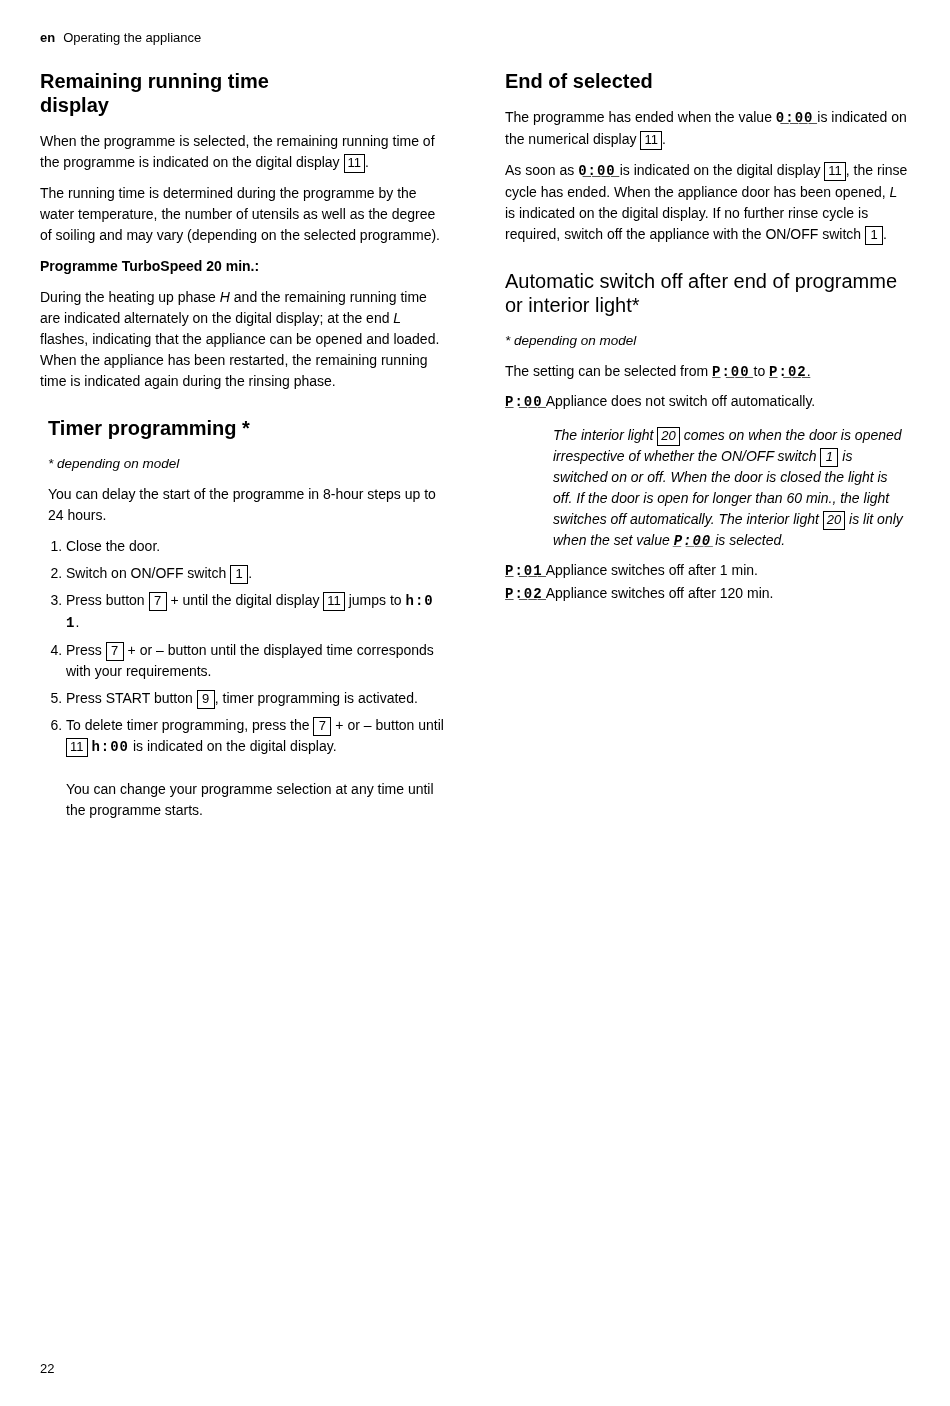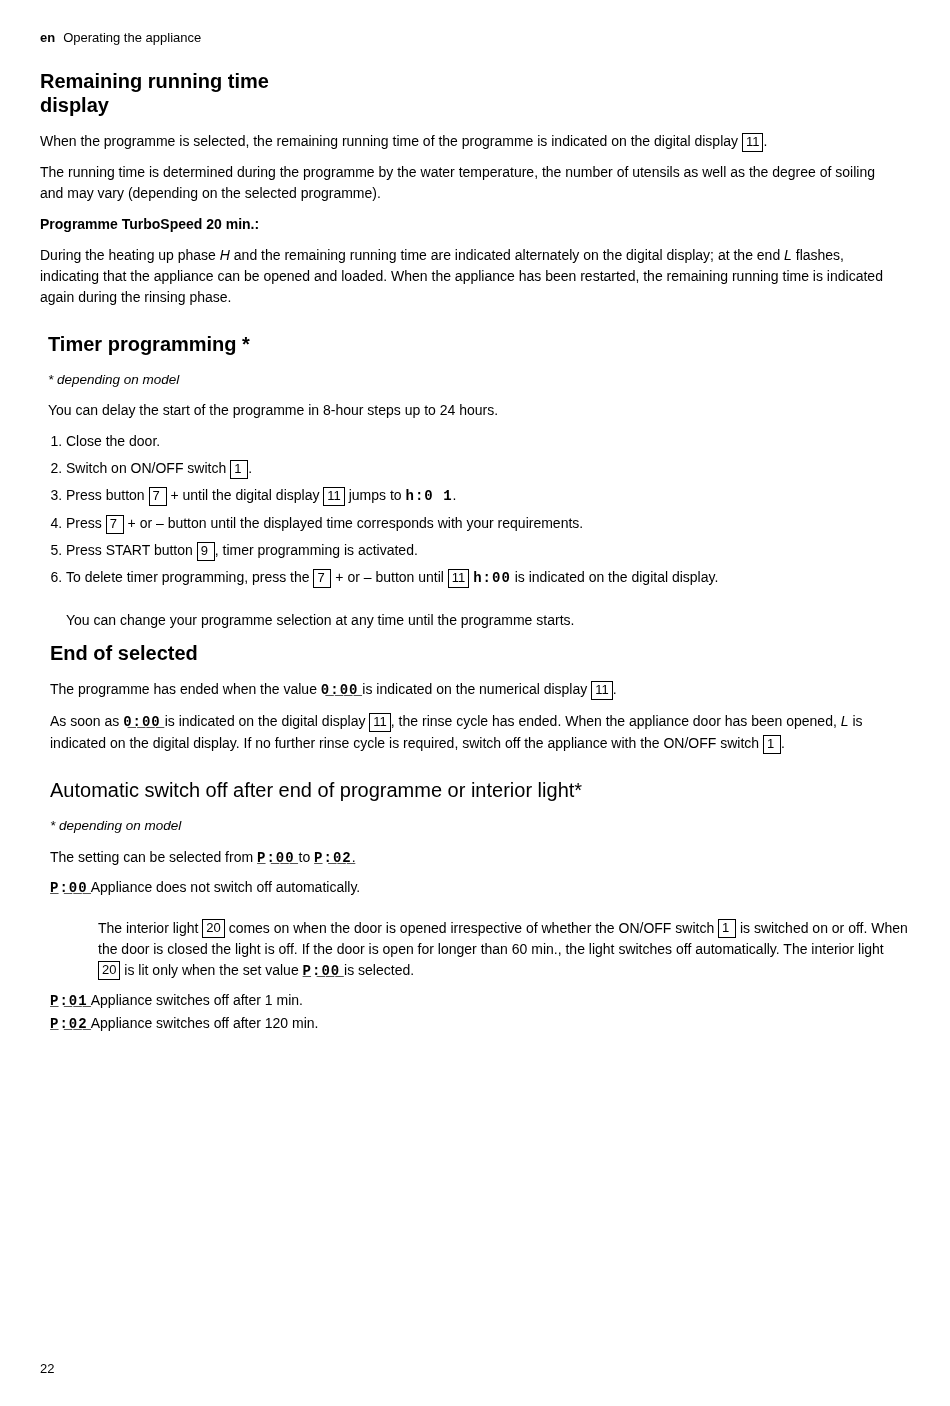--- a/index.html
+++ b/index.html
@@ -28,8 +28,8 @@
     }
     .two-col {
       display: grid;
-      grid-template-columns: 1fr;
-      gap: 0 40px;
+      grid-template-columns: 1fr 1fr;
+      gap: 14px 40px;
     }
     .section-title {
       font-size: 20px;

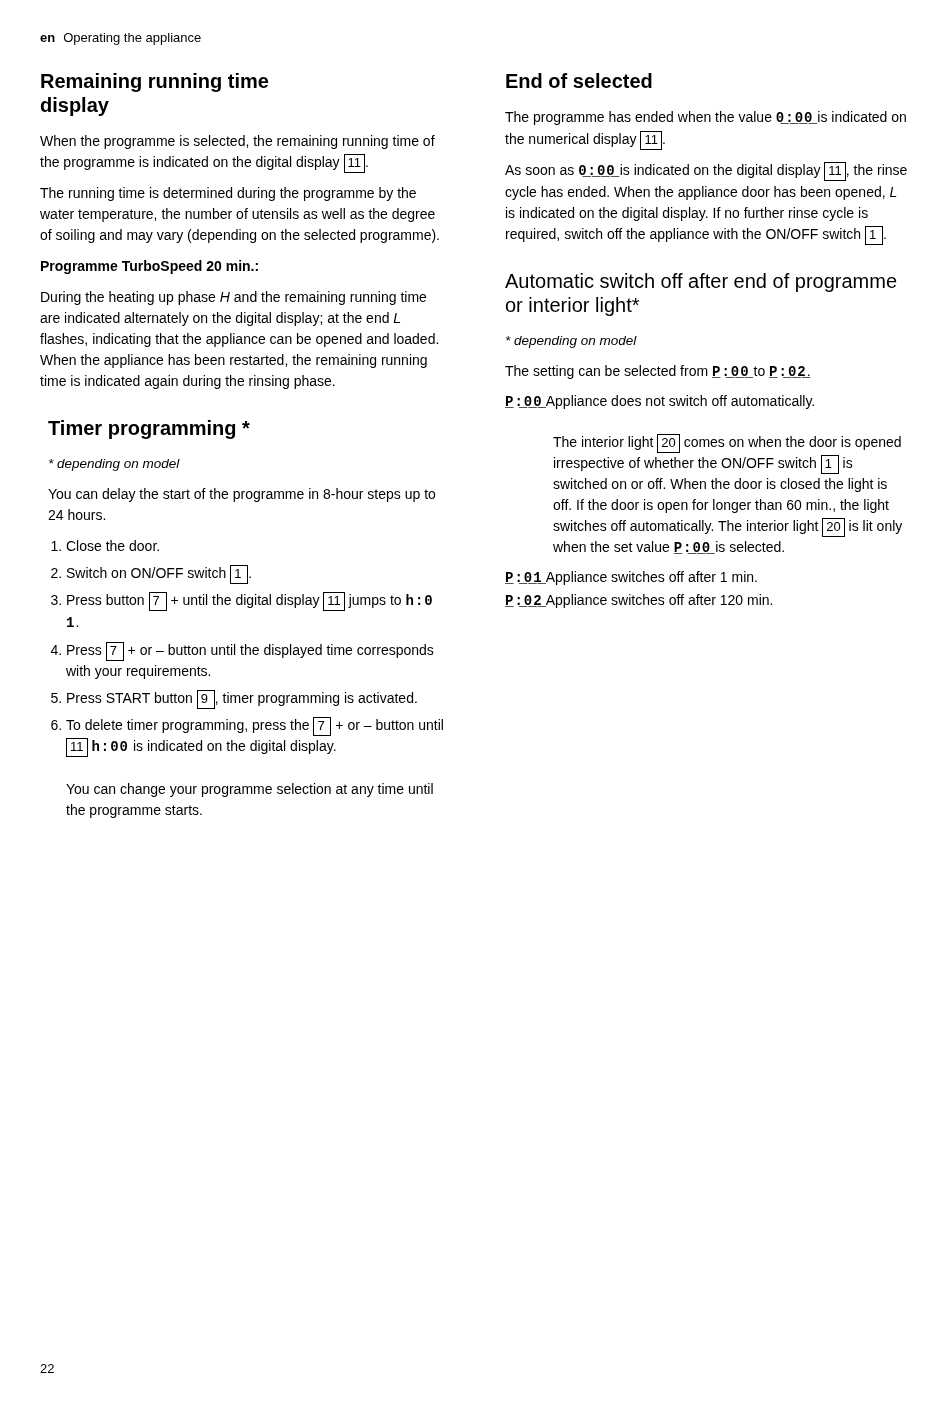--- a/index.html
+++ b/index.html
@@ -52,6 +52,7 @@
       line-height: 1.3;
       vertical-align: middle;
       min-width: 18px;
+      text-align: center;
       font-family: Arial, Helvetica, sans-serif;
     }
     .digit-display {

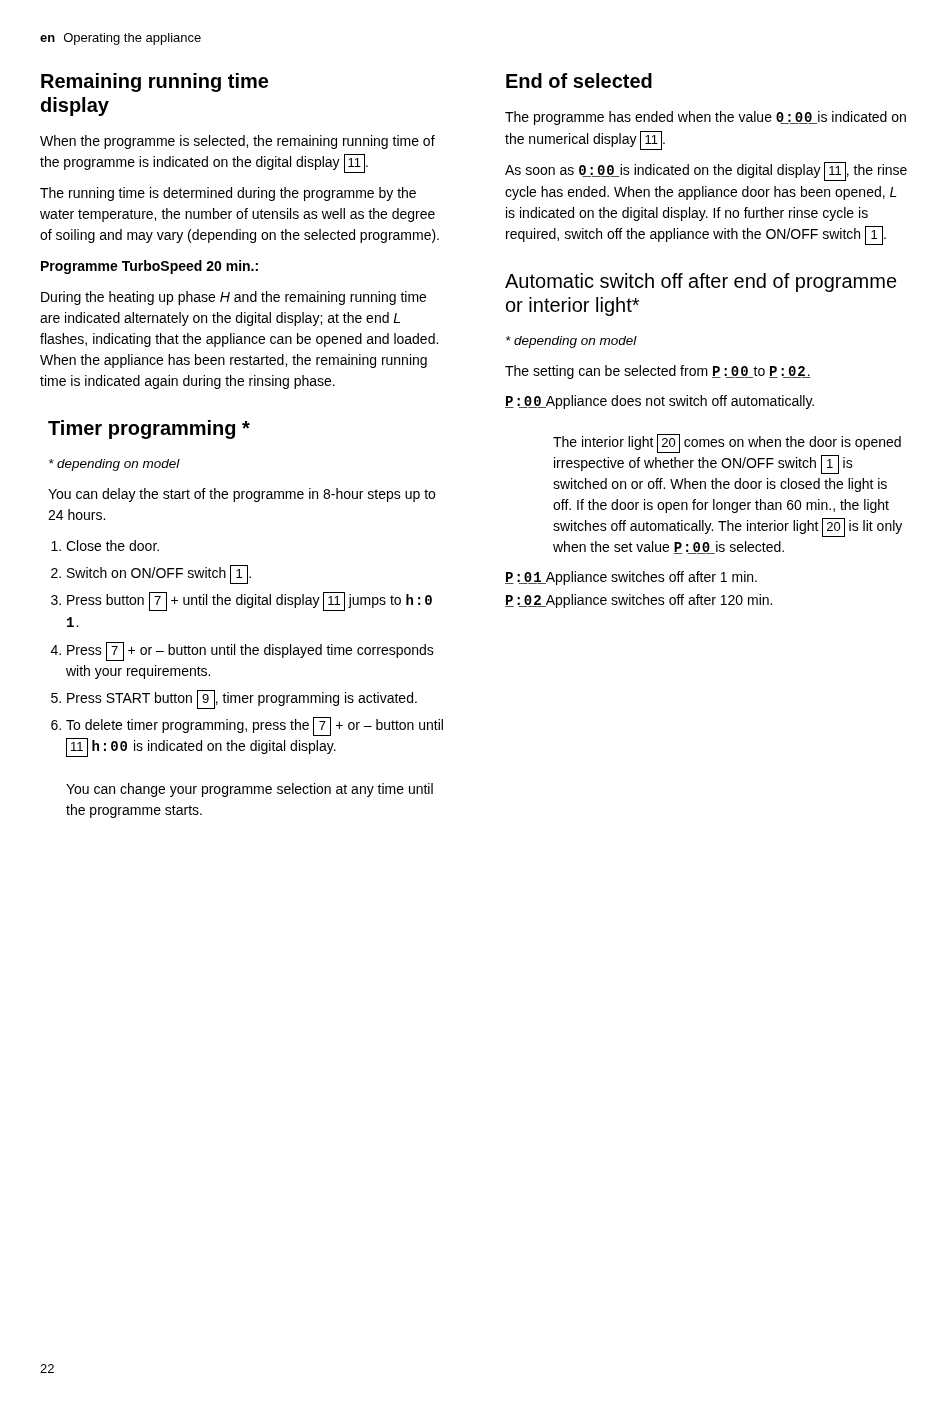--- a/index.html
+++ b/index.html
@@ -70,8 +70,9 @@
     }
     .indent-block {
       margin-left: 48px;
-      margin-top: 22px;
+      margin-top: 15px;
       line-height: 1.5;
+      font-style: italic;
     }
     .footer-page {
       position: absolute;

